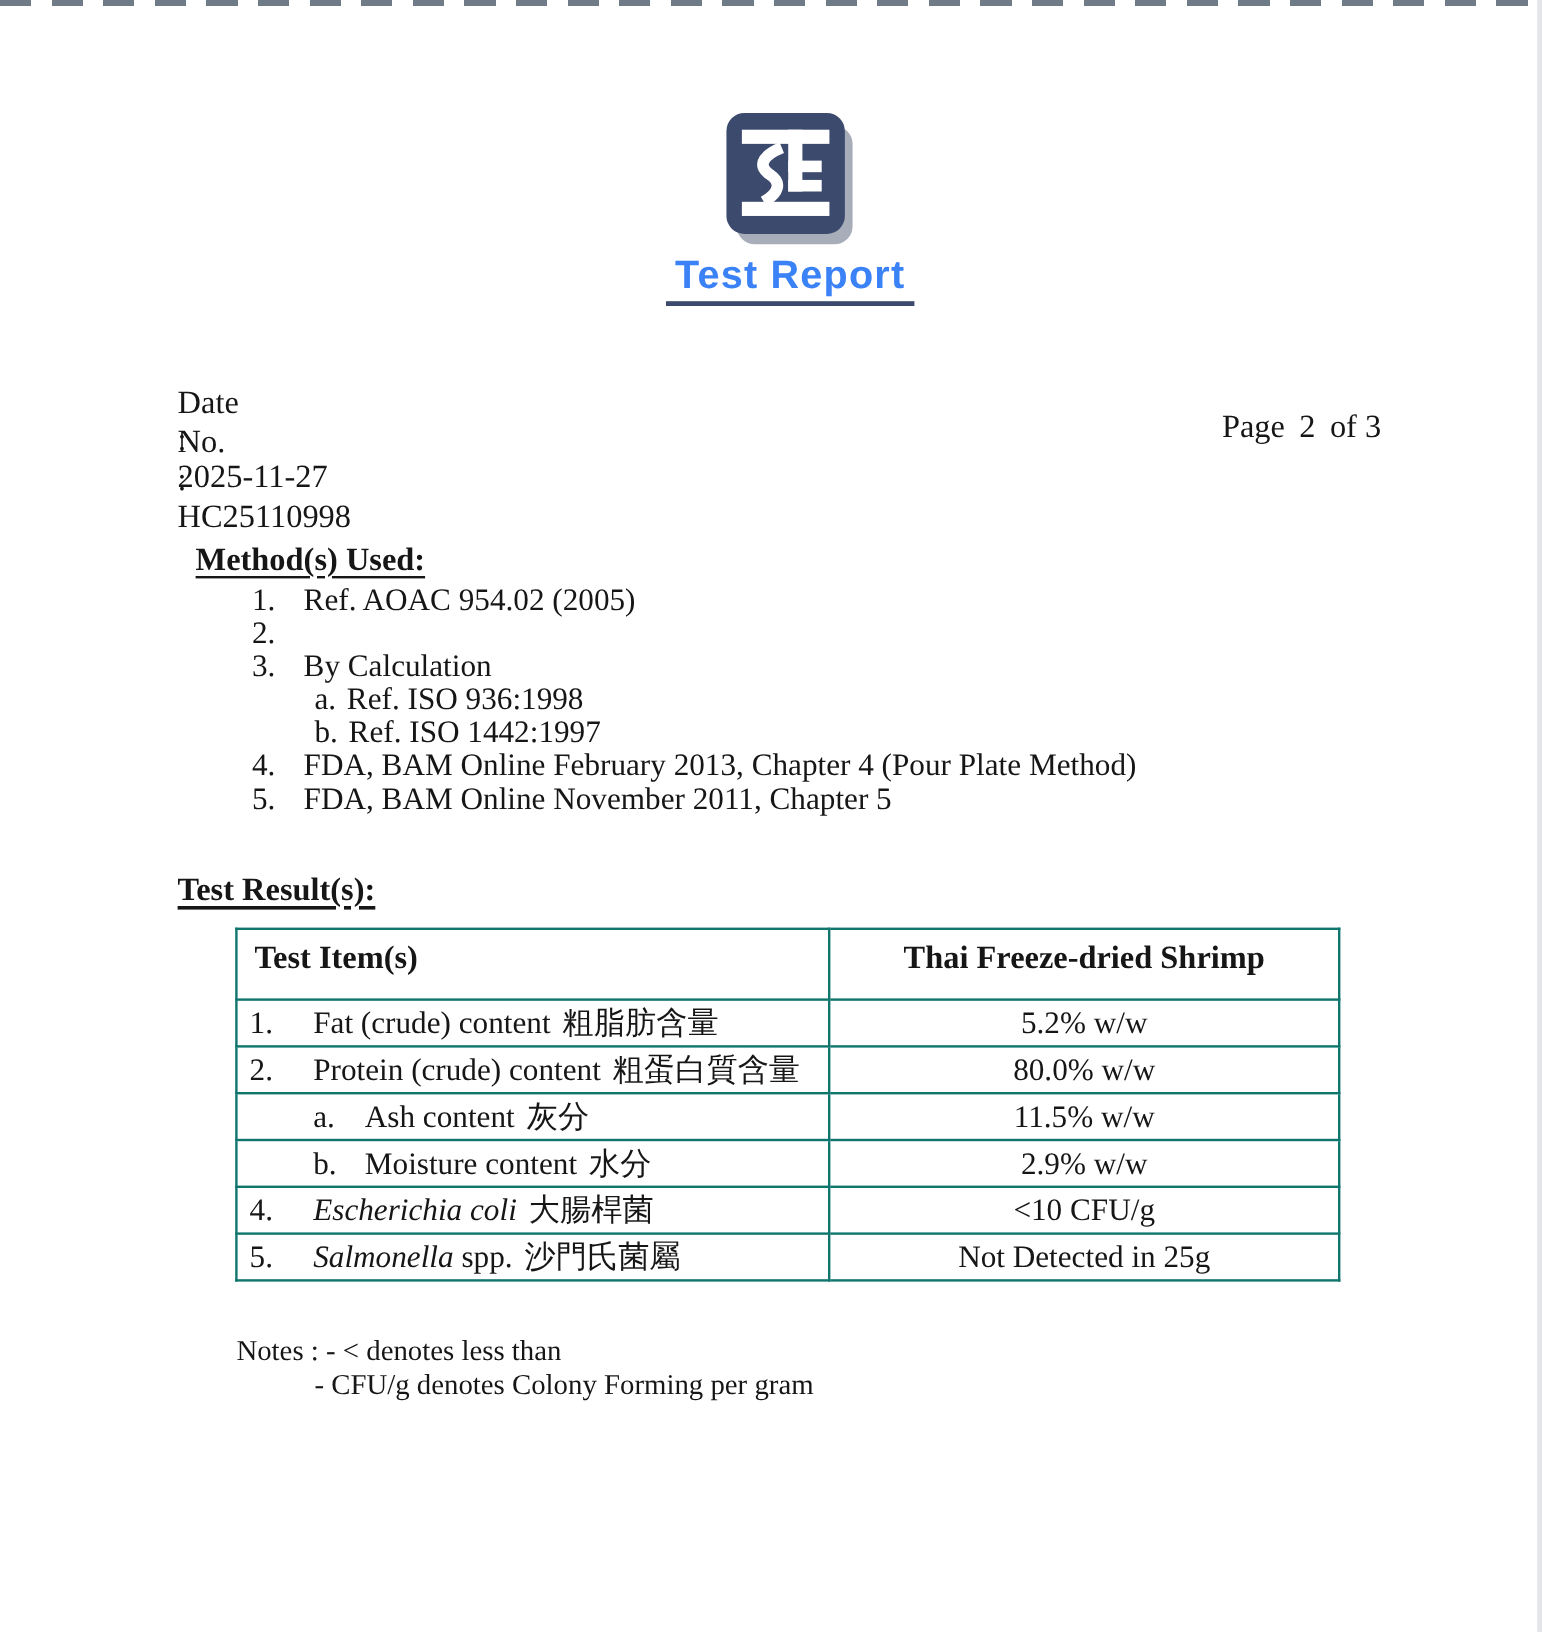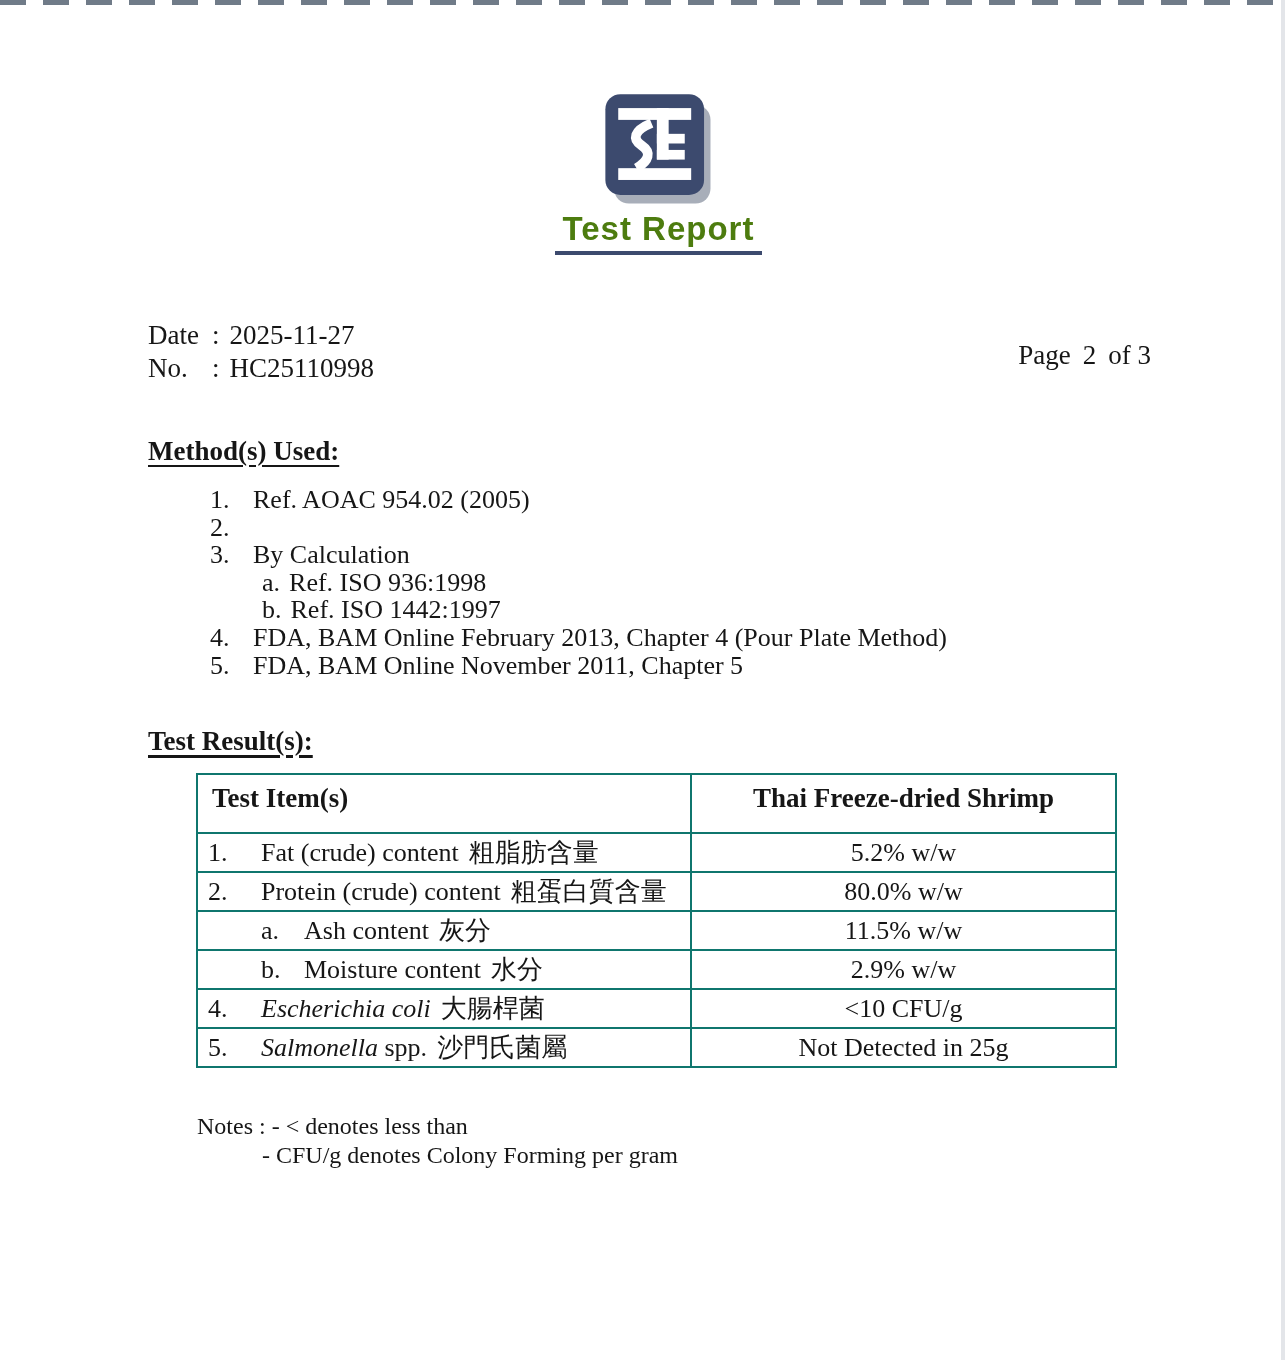--- a/index.html
+++ b/index.html
@@ -27,7 +27,7 @@
   .report-title-wrap{position:absolute;top:210px;left:0;width:100%;text-align:center;transform:translateX(16px);}
   .report-title{
     display:inline-block;font-family:"Liberation Sans", sans-serif;font-weight:bold;
-    font-size:33px;color:#4d7c0f;border-bottom:4px solid #3c4a6e;padding:0 8px 3px 8px;
+    font-size:33px;color:#3b82f6;border-bottom:4px solid #3c4a6e;padding:0 8px 3px 8px;
     letter-spacing:1px;
   }
 

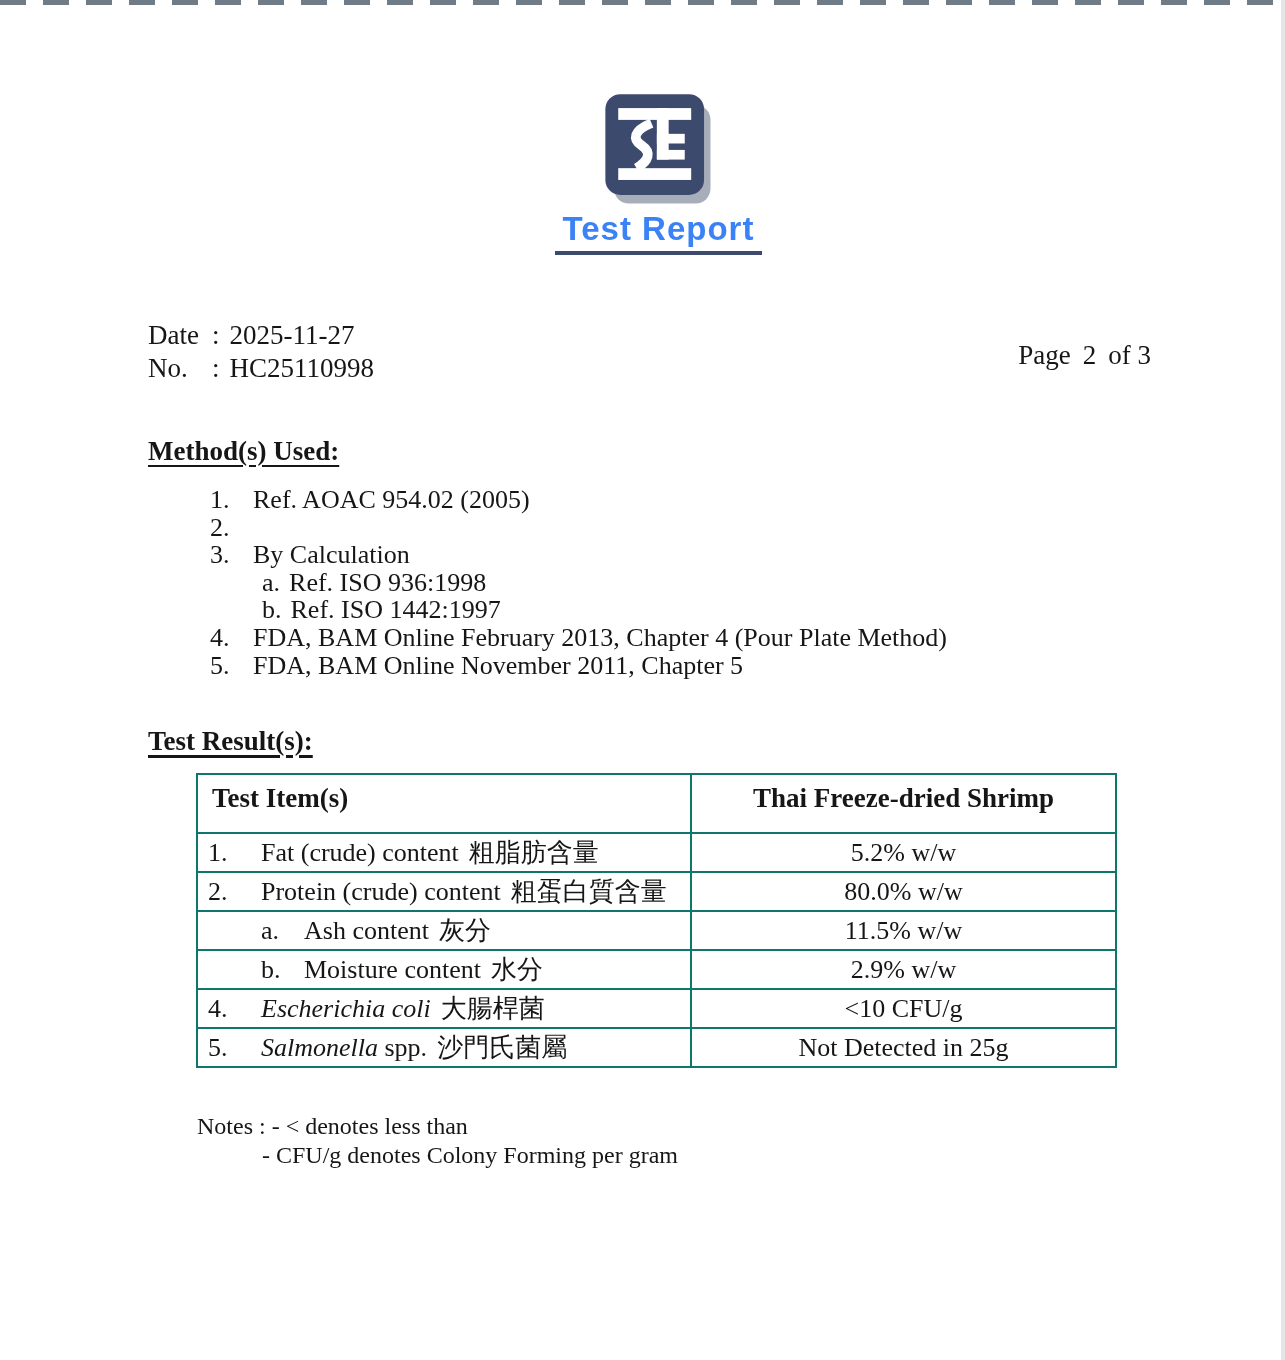--- a/index.html
+++ b/index.html
@@ -33,7 +33,7 @@
 
   
   .meta{position:absolute;top:320px;left:148px;right:120px;font-size:27px;}
-  .meta-line{display:flex;height:33px;align-items:baseline;}
+  .meta-line{display:flex;height:33px;align-items:baseline;flex-direction:column;}
   .meta-label{display:inline-block;width:64px;}
   .meta-colon{margin-right:10px;}
   .page-indicator{position:absolute;top:20px;right:14px;white-space:nowrap;}

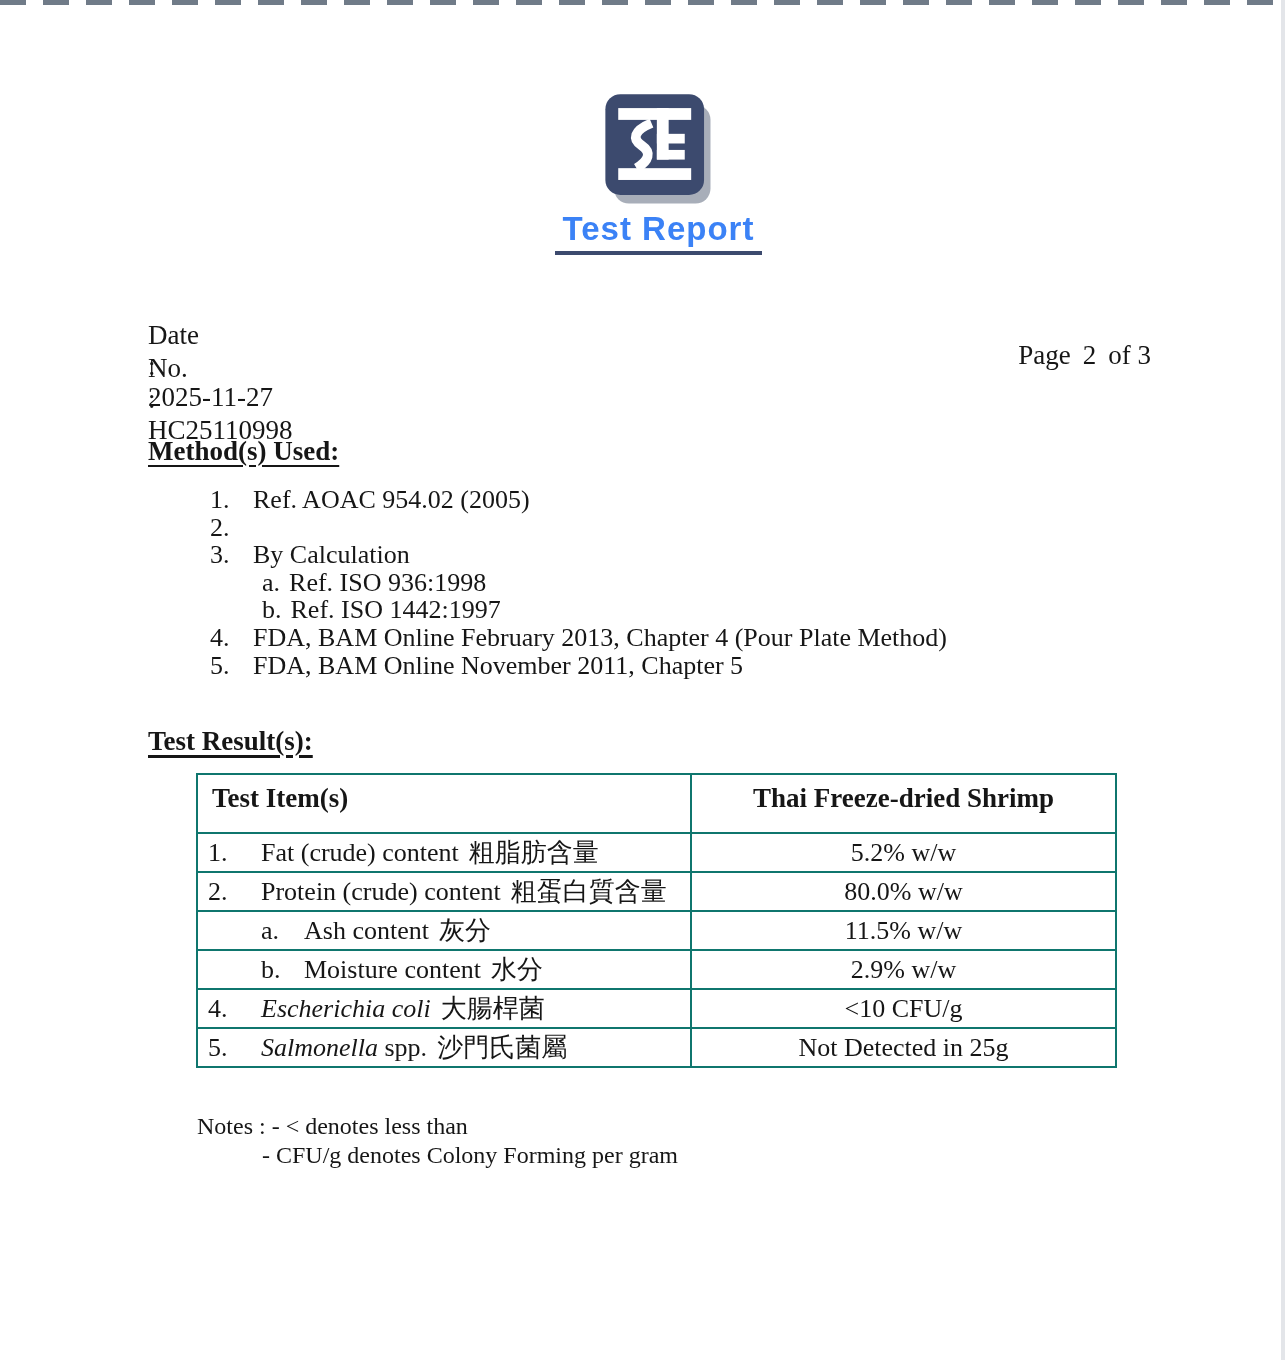--- a/index.html
+++ b/index.html
@@ -113,7 +113,7 @@
   </div>
 </div>
 
-<h2 class="sec-heading" id="methods-heading" style="margin:0;text-decoration:underline;">Method(s) Used:</h2>
+<h2 class="sec-heading" id="methods-heading" style="margin:15px;text-decoration:underline;">Method(s) Used:</h2>
 <div class="methods-list" id="methods-list">
     <div class="m-item">
       <span class="m-num">1.</span>

